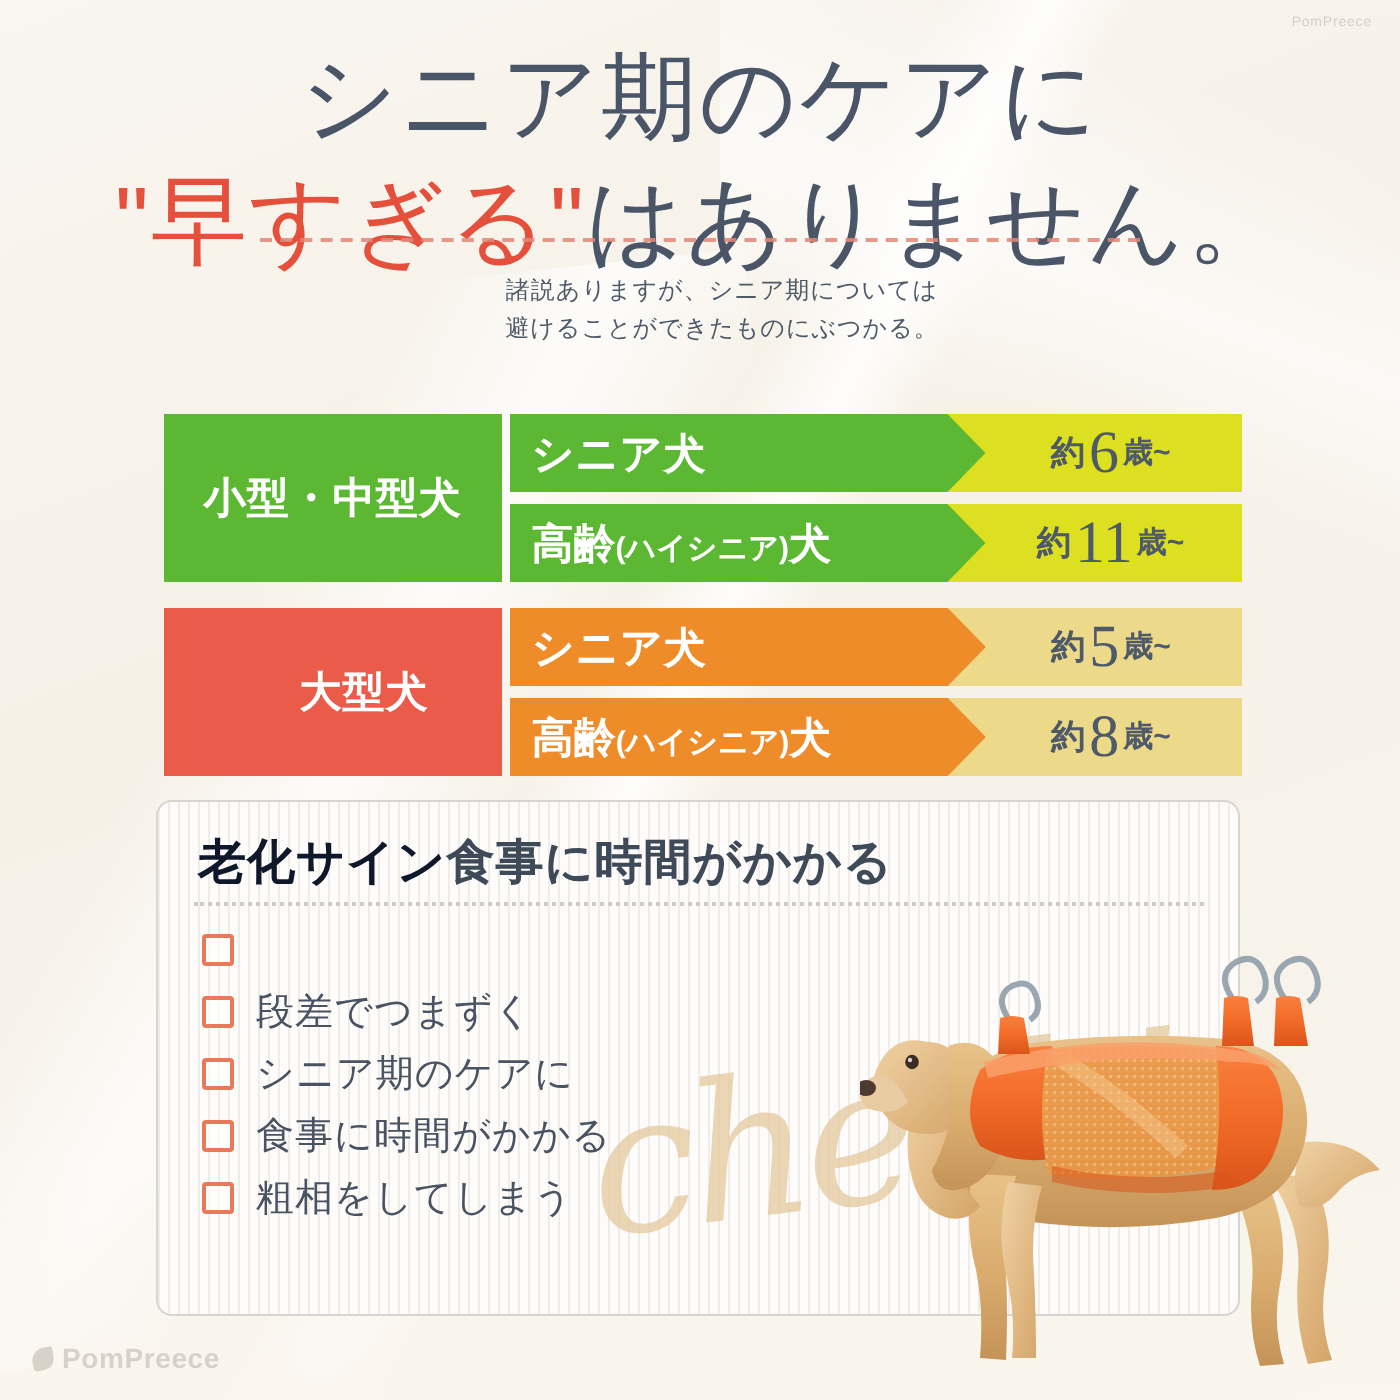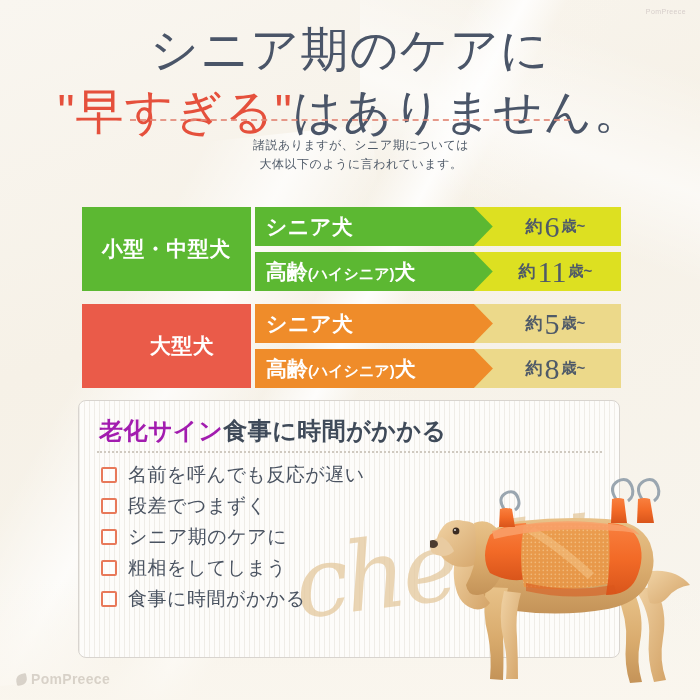--- a/index.html
+++ b/index.html
@@ -327,7 +327,7 @@
 
   <div class="subtitle">
     <div>諸説ありますが、シニア期については</div>
-    <div>大体以下のように言われています。</div>
+    <div>避けることができたものにぶつかる。</div>
   </div>
 
   <div class="table table-green">

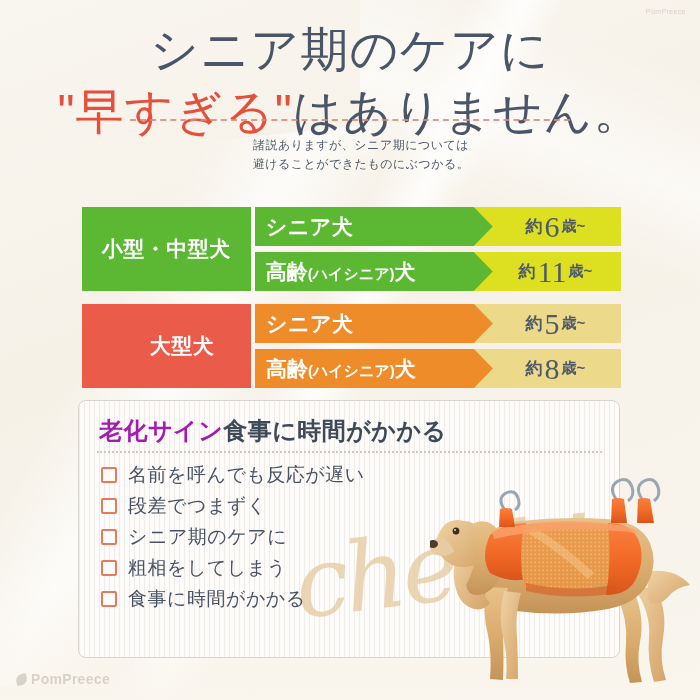--- a/index.html
+++ b/index.html
@@ -237,7 +237,7 @@
     letter-spacing: .5px;
     white-space: nowrap;
   }
-  .panel-title .accent { color: #a21caf; }
+  .panel-title .accent { color: #0f172a; }
   .panel-rule {
     position: absolute;
     left: 18px;

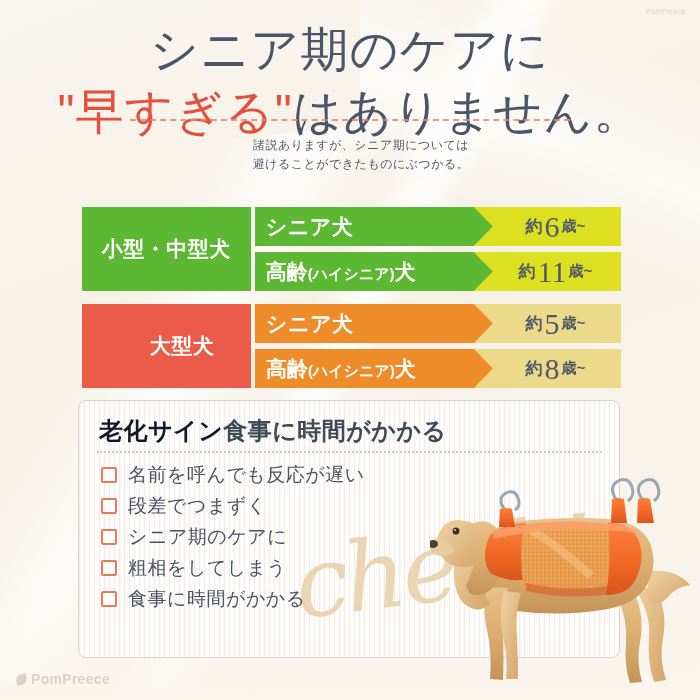--- a/index.html
+++ b/index.html
@@ -402,7 +402,6 @@
     <div class="check-list">
       <div class="check-item">
         <span class="check-box"></span>
-        <span class="check-text">名前を呼んでも反応が遅い</span>
       </div>
       <div class="check-item">
         <span class="check-box"></span>

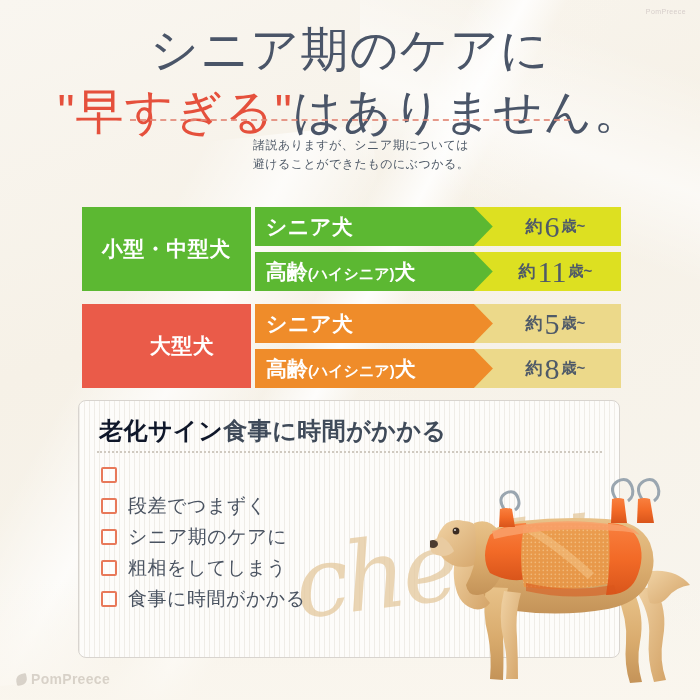--- a/index.html
+++ b/index.html
@@ -413,11 +413,11 @@
       </div>
       <div class="check-item">
         <span class="check-box"></span>
-        <span class="check-text">粗相をしてしまう</span>
+        <span class="check-text">食事に時間がかかる</span>
       </div>
       <div class="check-item">
         <span class="check-box"></span>
-        <span class="check-text">食事に時間がかかる</span>
+        <span class="check-text">粗相をしてしまう</span>
       </div>
     </div>
   </div>

